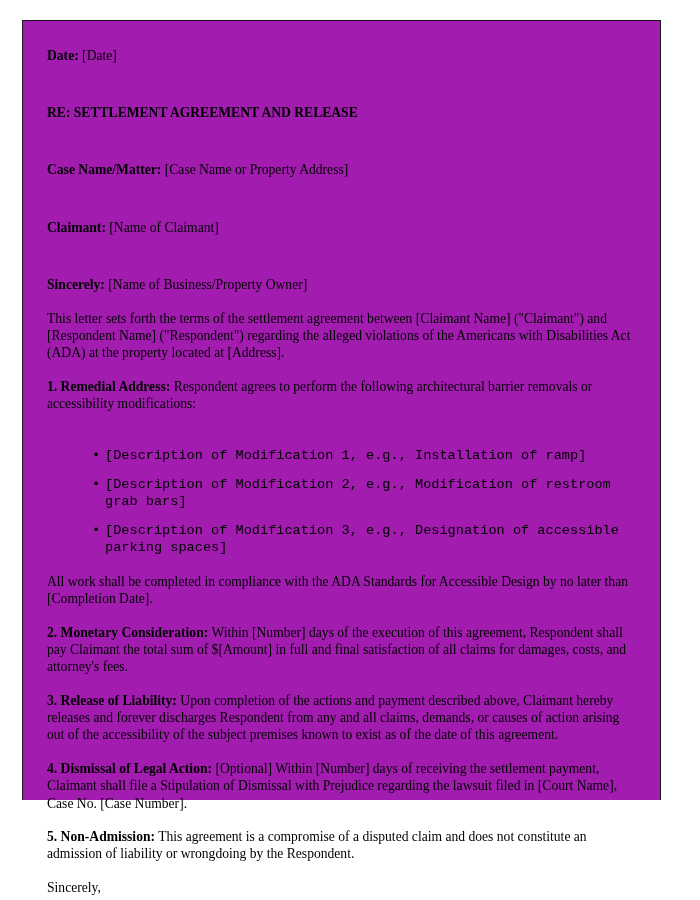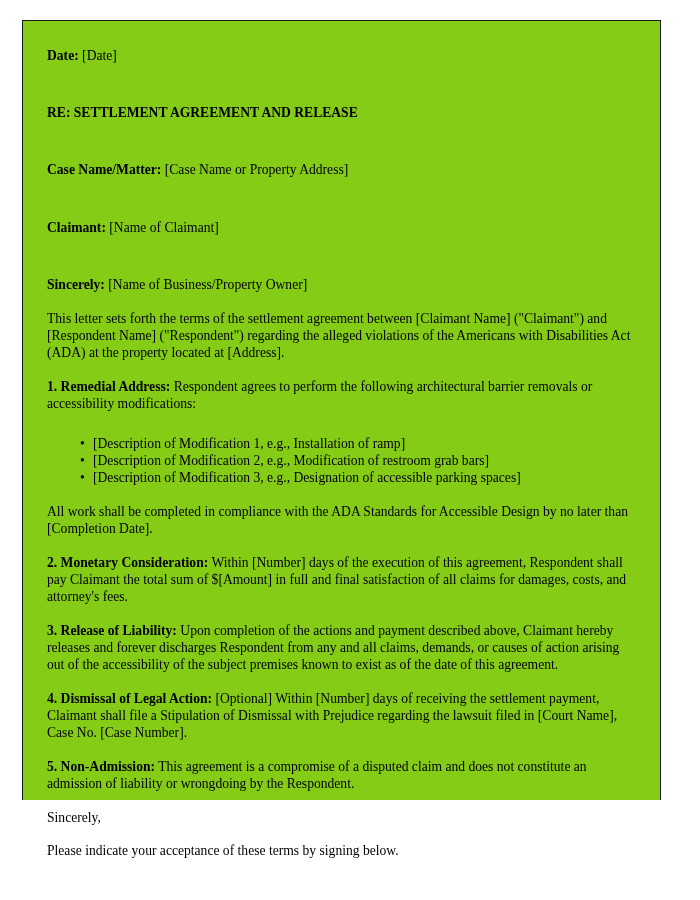--- a/index.html
+++ b/index.html
@@ -28,7 +28,7 @@
     border-right: 1.5px solid #1a1a1a;
     border-top: 1.5px solid #1a1a1a;
     border-bottom: none;
-    background: #84cc16;
+    background: #a21caf;
   }
 
   .page-body {

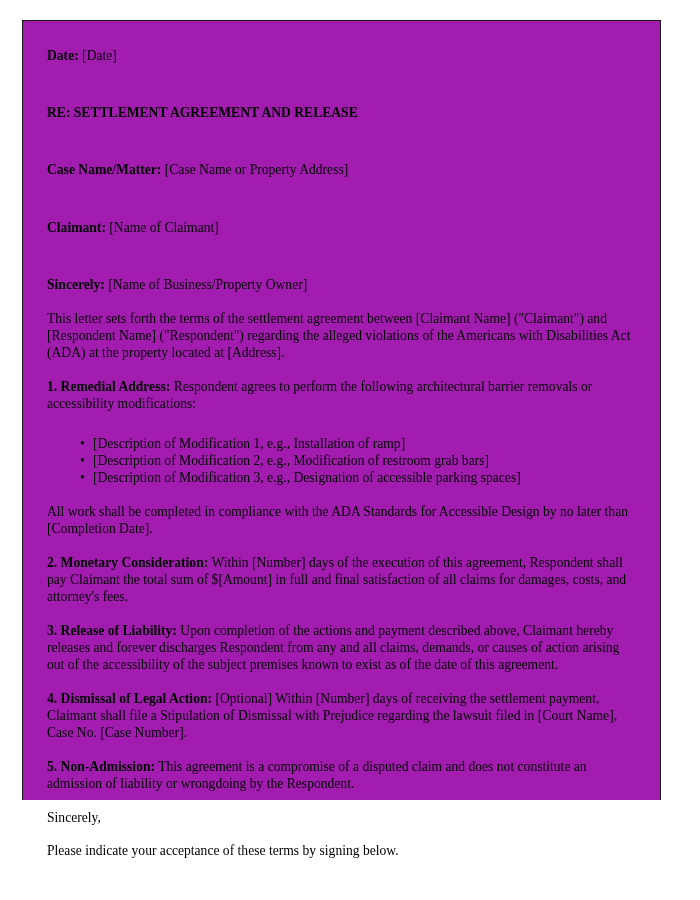--- a/index.html
+++ b/index.html
@@ -71,7 +71,8 @@
   ul.mod-list li {
     position: relative;
     padding-left: 0;
-    margin: 0;
+    margin: 12px;
+    font-family: Liberation Mono, monospace;
   }
   ul.mod-list li::before {
     content: "\2022";

